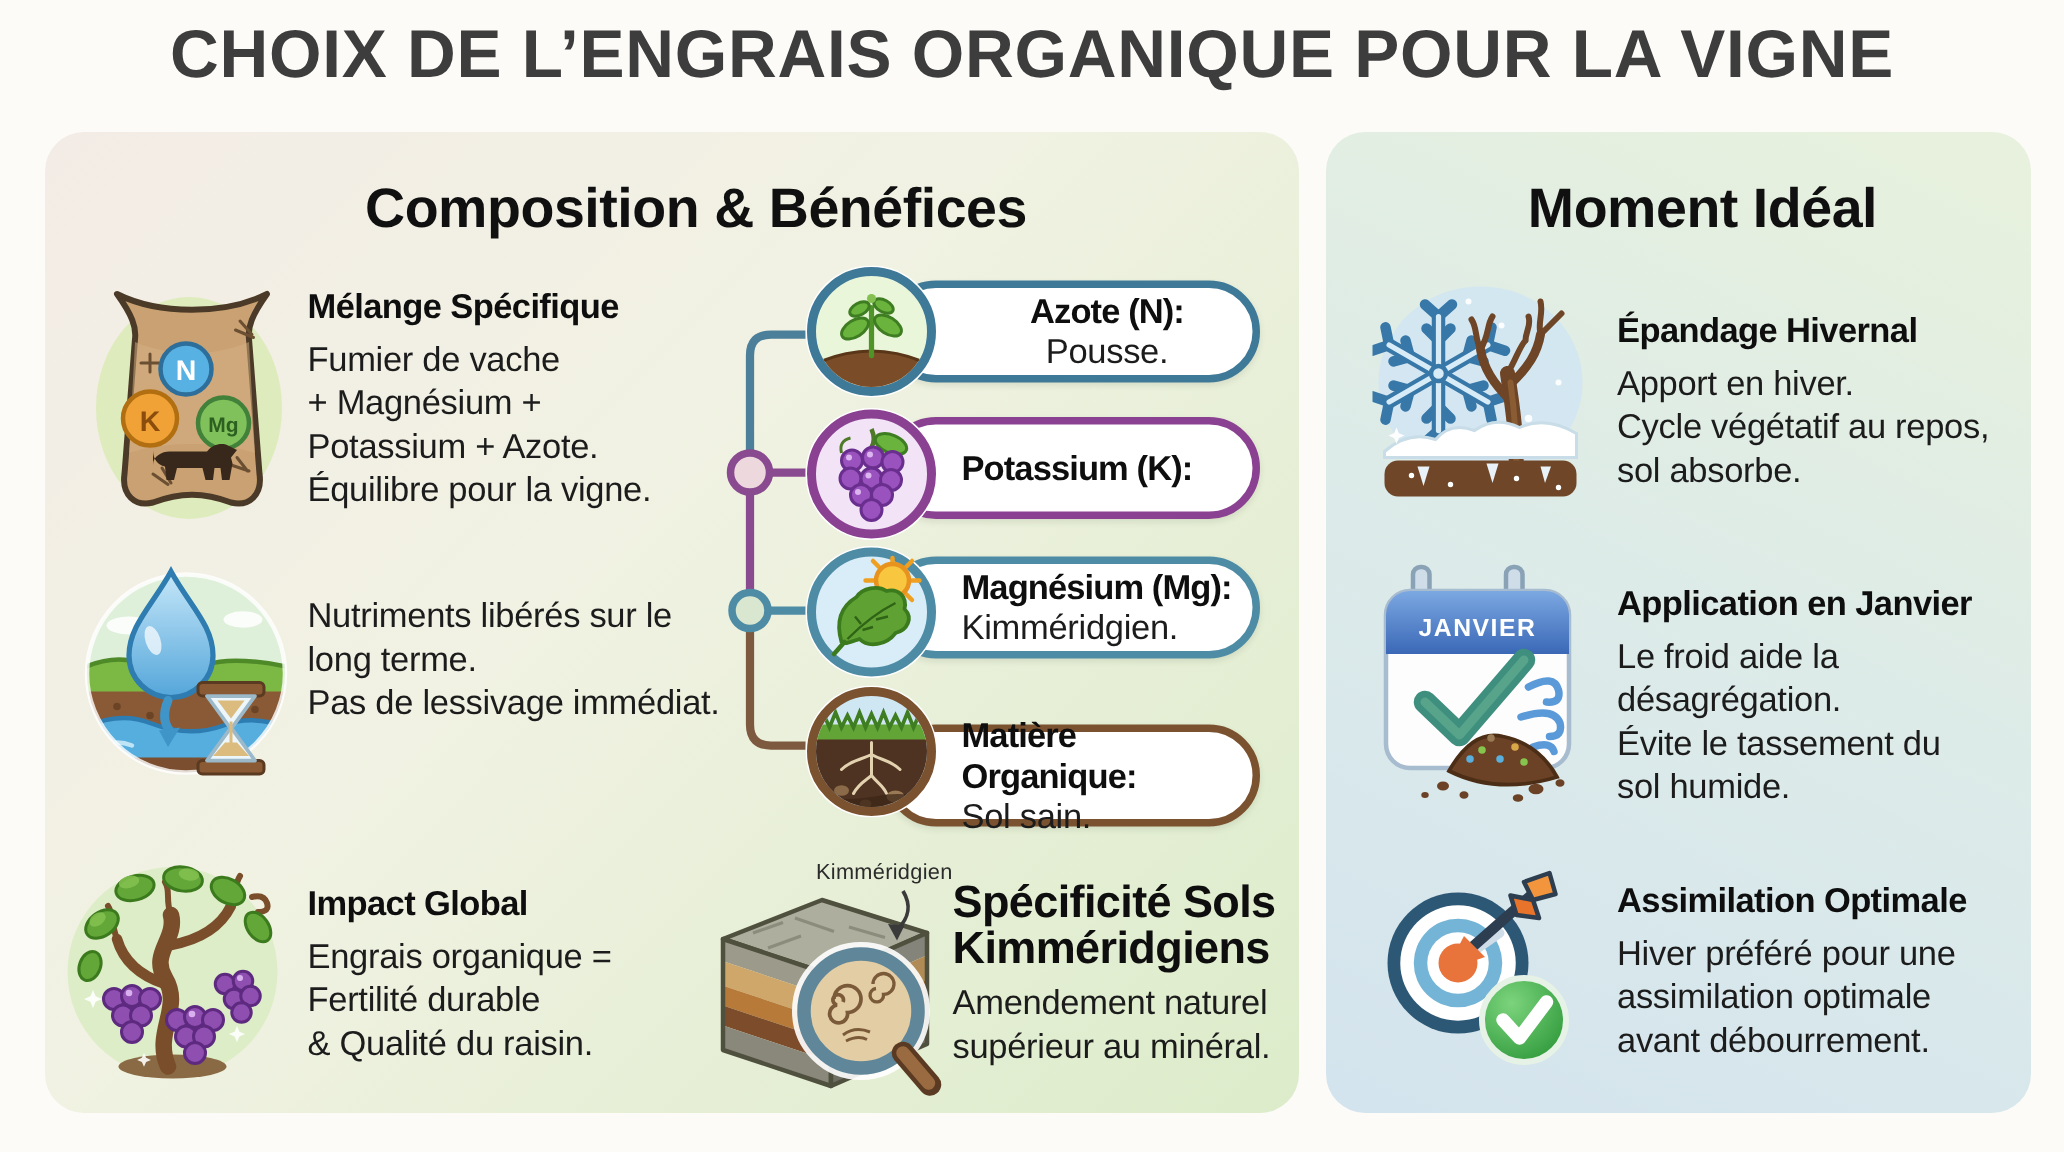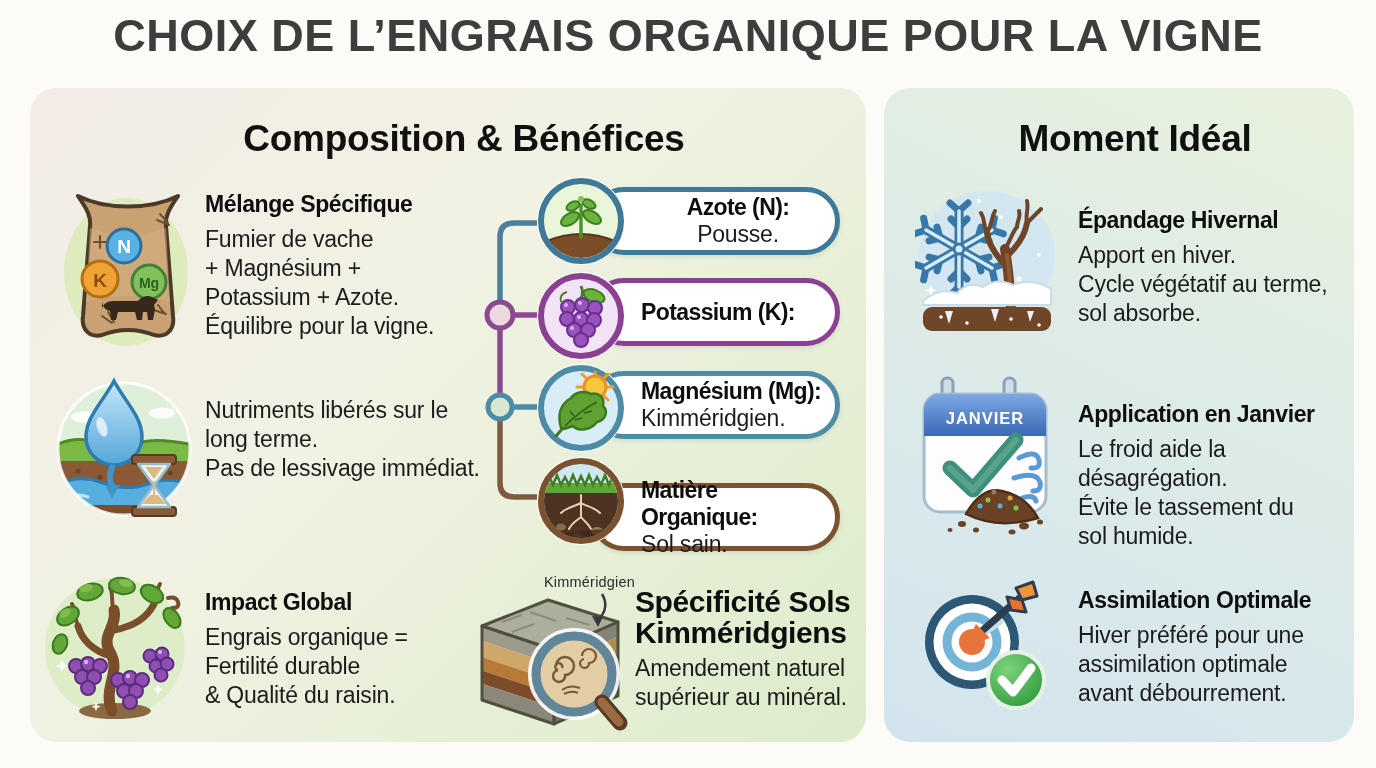--- a/index.html
+++ b/index.html
@@ -397,7 +397,7 @@
     <div class="abs txt" style="left:194px;top:118px;">
       <h3>Épandage Hivernal</h3>
       <p>Apport en hiver.
-Cycle végétatif au terme,
+Cycle végétatif au repos,
 sol absorbe.</p>
     </div>
 

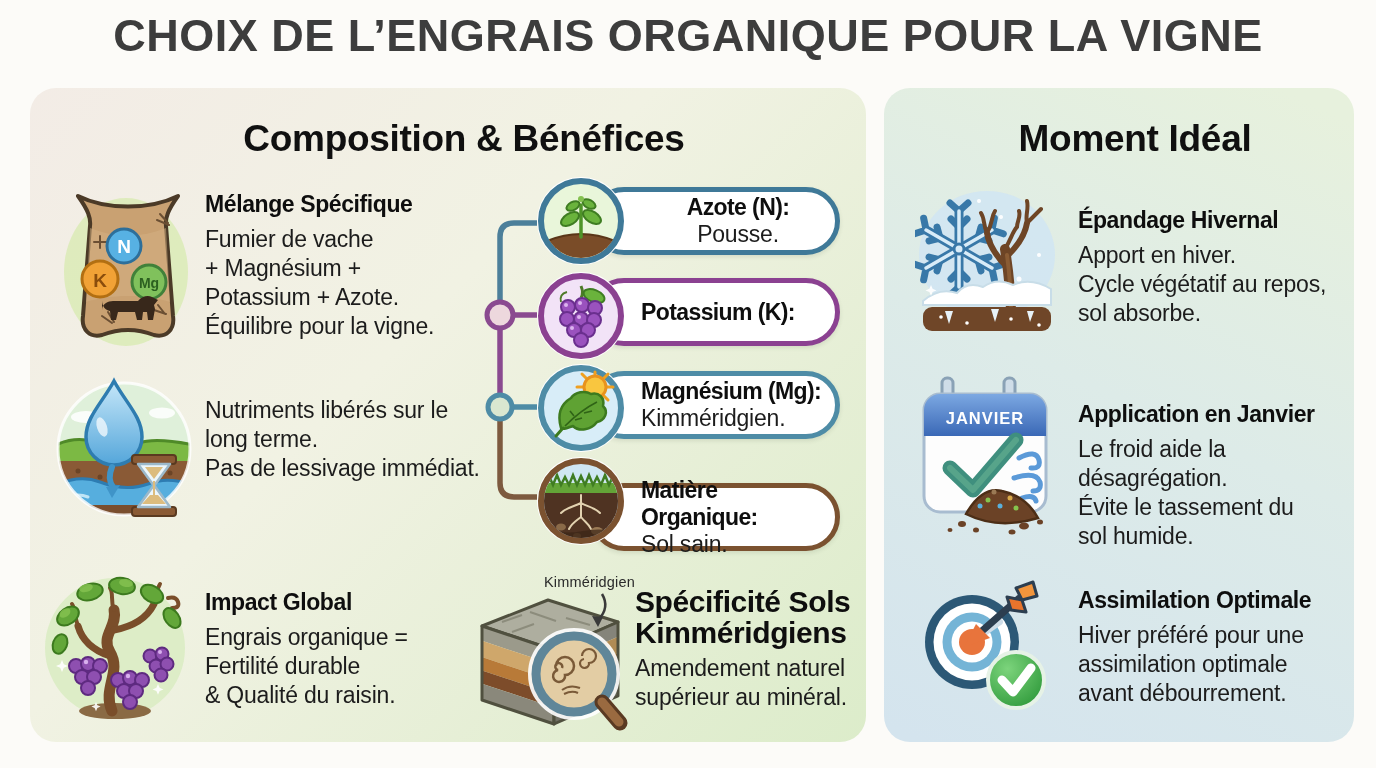--- a/index.html
+++ b/index.html
@@ -440,7 +440,7 @@
         </g>
       </svg>
     </div>
-    <div class="abs txt" style="left:194px;top:312px;">
+    <div class="abs txt" style="left:194px;top:300px;">
       <h3>Application en Janvier</h3>
       <p>Le froid aide la
 désagrégation.

